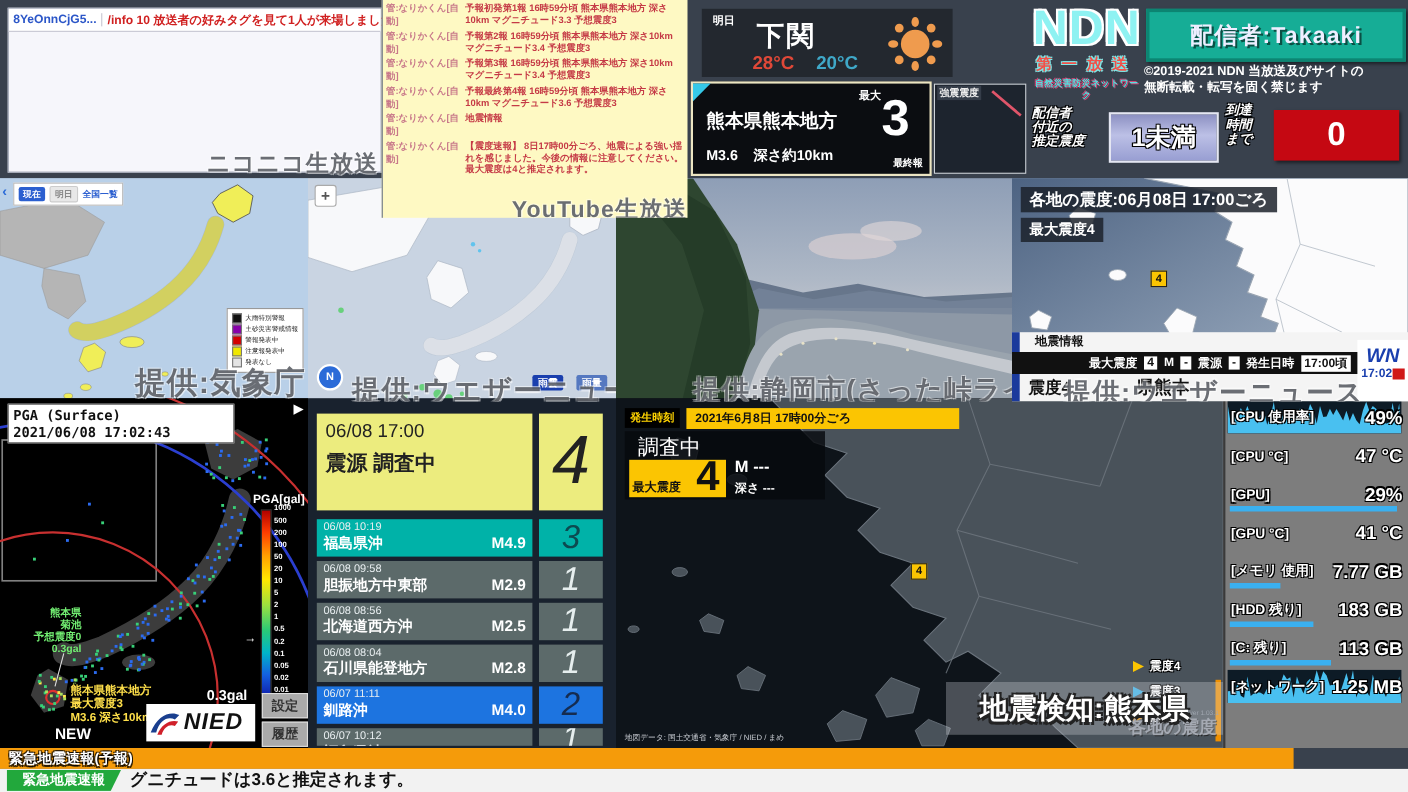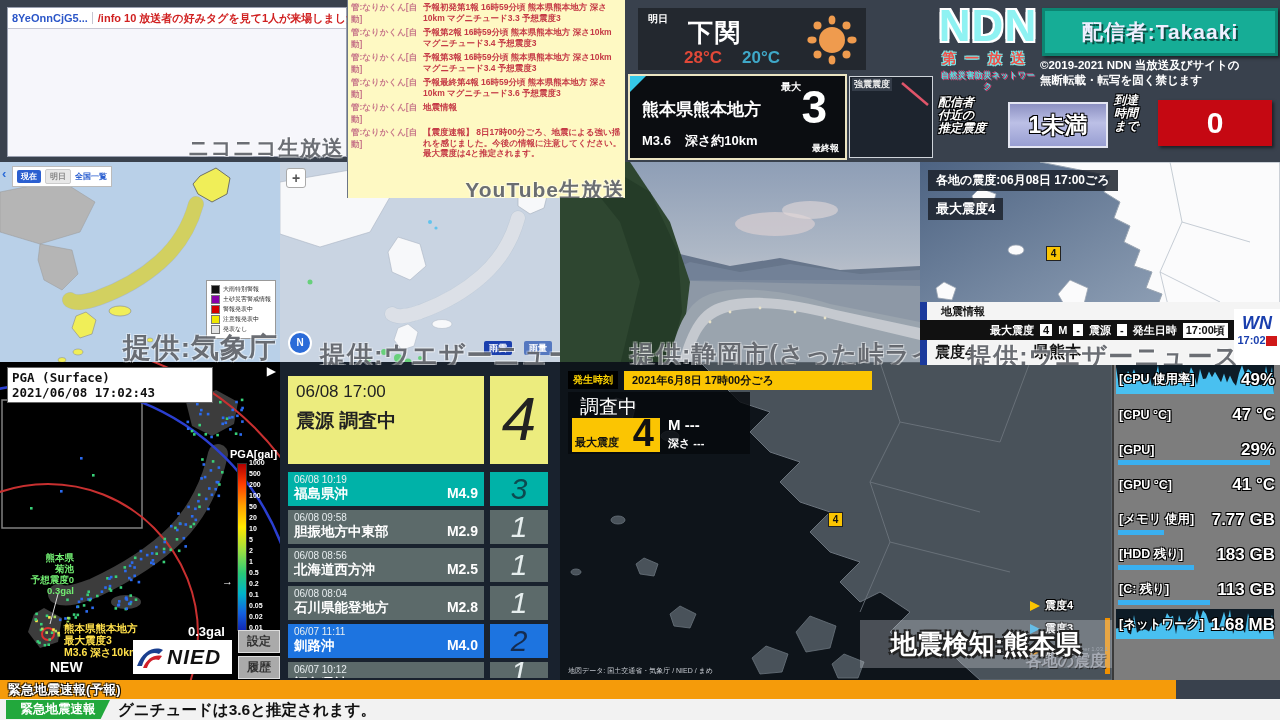--- a/index.html
+++ b/index.html
@@ -398,7 +398,7 @@
           <path d="M240,110 300,140"></path>
       </g>
     </svg>
-    <div class="ilabel" style="left:8px;top:8px;font-size:12px;">各地の震度:06月08日 17:00ごろ</div>
+    <div class="ilabel" style="left:8px;top:8px;font-size:15px;">各地の震度:06月08日 17:00ごろ</div>
     <div class="ilabel" style="left:8px;top:36px;font-size:13px;">最大震度4</div>
     <div class="marker4" style="left:126px;top:84px;">4</div>
     <div class="infobar row-w r1">地震情報</div>

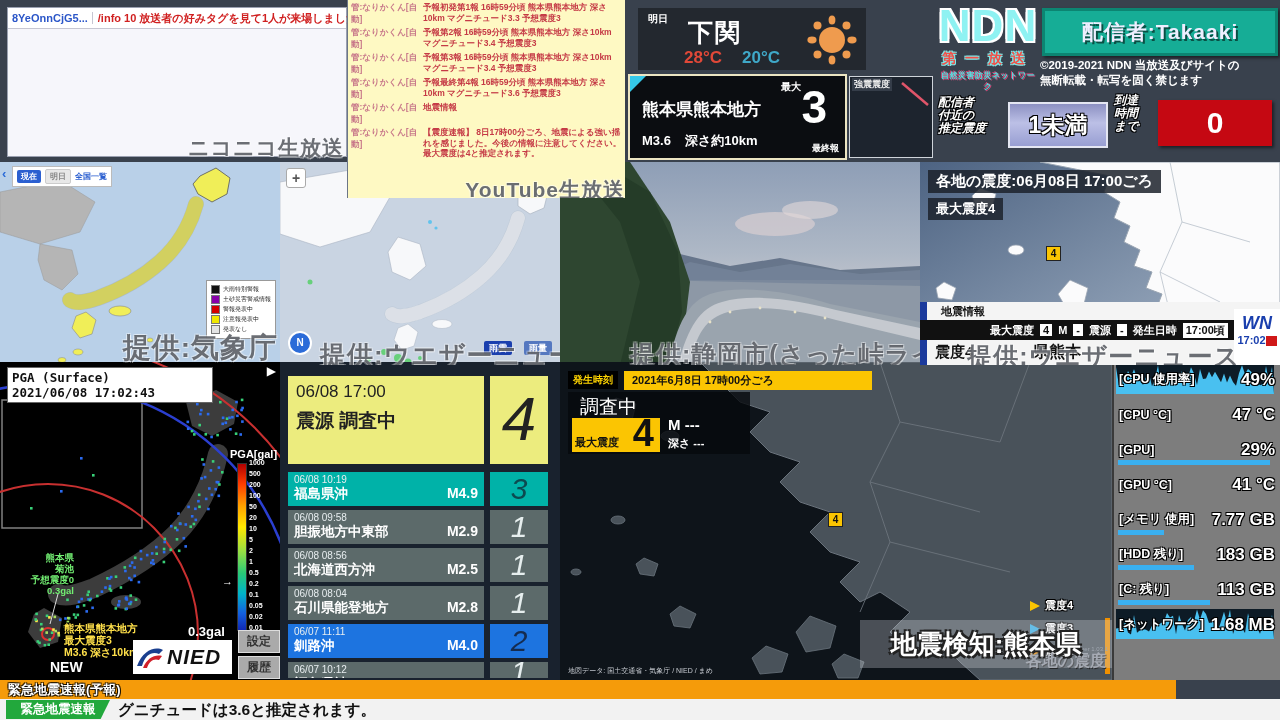--- a/index.html
+++ b/index.html
@@ -815,7 +815,7 @@
           <polygon points="0,30 0,19.5 3,19.1 6,23.5 9,11.8 12,23.5 15,25.4 18,5.9 21,23.7 24,21.3 27,20.0 30,20.7 33,22.6 36,16.7 39,13.8 42,16.2 45,13.9 48,12.7 51,3.9 54,8.6 57,6.7 60,25.2 63,6.1 66,14.7 69,21.5 72,11.0 75,8.0 78,12.2 81,0.4 84,10.4 87,1.2 90,5.1 93,14.1 96,13.3 99,9.0 102,21.4 105,12.6 108,2.8 111,14.0 114,0.4 117,25.0 120,16.7 123,16.5 126,19.0 129,24.0 132,4.2 135,15.9 138,11.6 141,18.4 144,24.7 147,15.0 150,11.4 153,21.6 156,5.7 158,30" fill="#49c0f0"></polygon>
         </svg>
       <span class="lb od">[ネットワーク]</span>
-        <span class="vl od">1.68 MB</span>
+        <span class="vl od">1.25 MB</span>
     </div>
   </div>
 

